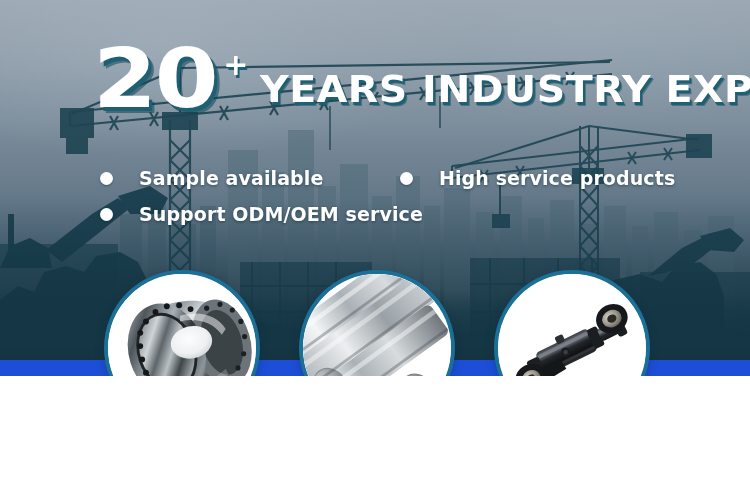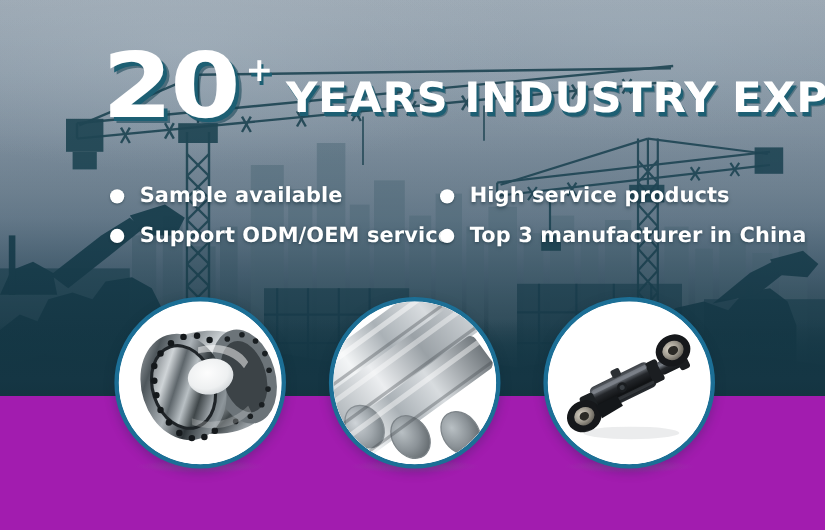--- a/index.html
+++ b/index.html
@@ -8,8 +8,8 @@
 
   #banner{
     position:relative;
-    width:750px; height:482px;
-    background:#a21caf;
+    width:750px; height:376px;
+    background:#1d4ed8;
     overflow:hidden;
   }
 

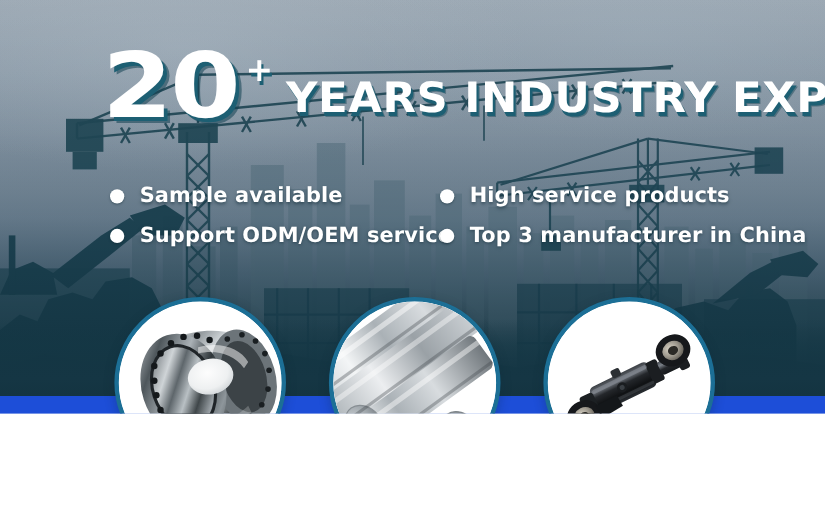--- a/index.html
+++ b/index.html
@@ -97,7 +97,7 @@
     box-shadow:0 1px 2px rgba(10,35,45,.45);
   }
   .feature-label{
-    margin-left:14px;
+    margin-left:26px;
     font-family:"DejaVu Sans", sans-serif;
     font-size:19px;
     font-weight:700;

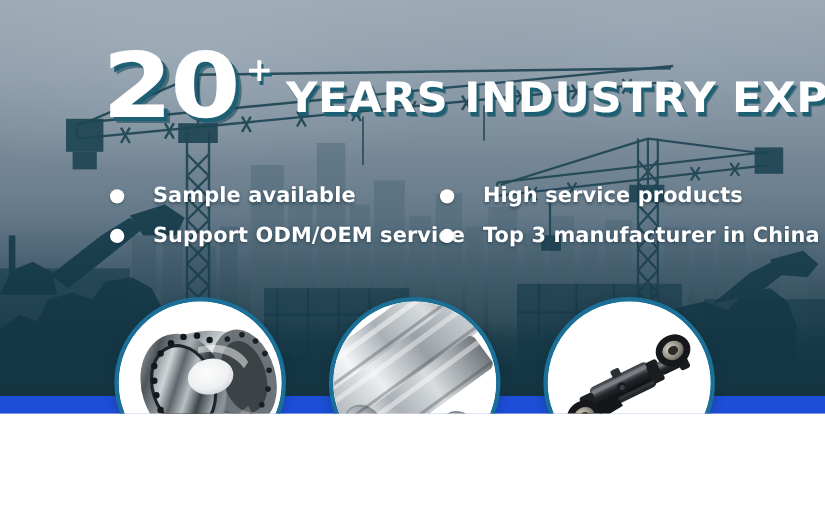--- a/index.html
+++ b/index.html
@@ -352,10 +352,6 @@
     <div class="feature">
       <span class="bullet"></span>
       <span class="feature-label">Support ODM/OEM service</span>
-    </div>
-    <div class="feature">
-      <span class="bullet"></span>
-      <span class="feature-label">Top 3 manufacturer in China</span>
     </div>
   </div>
 

